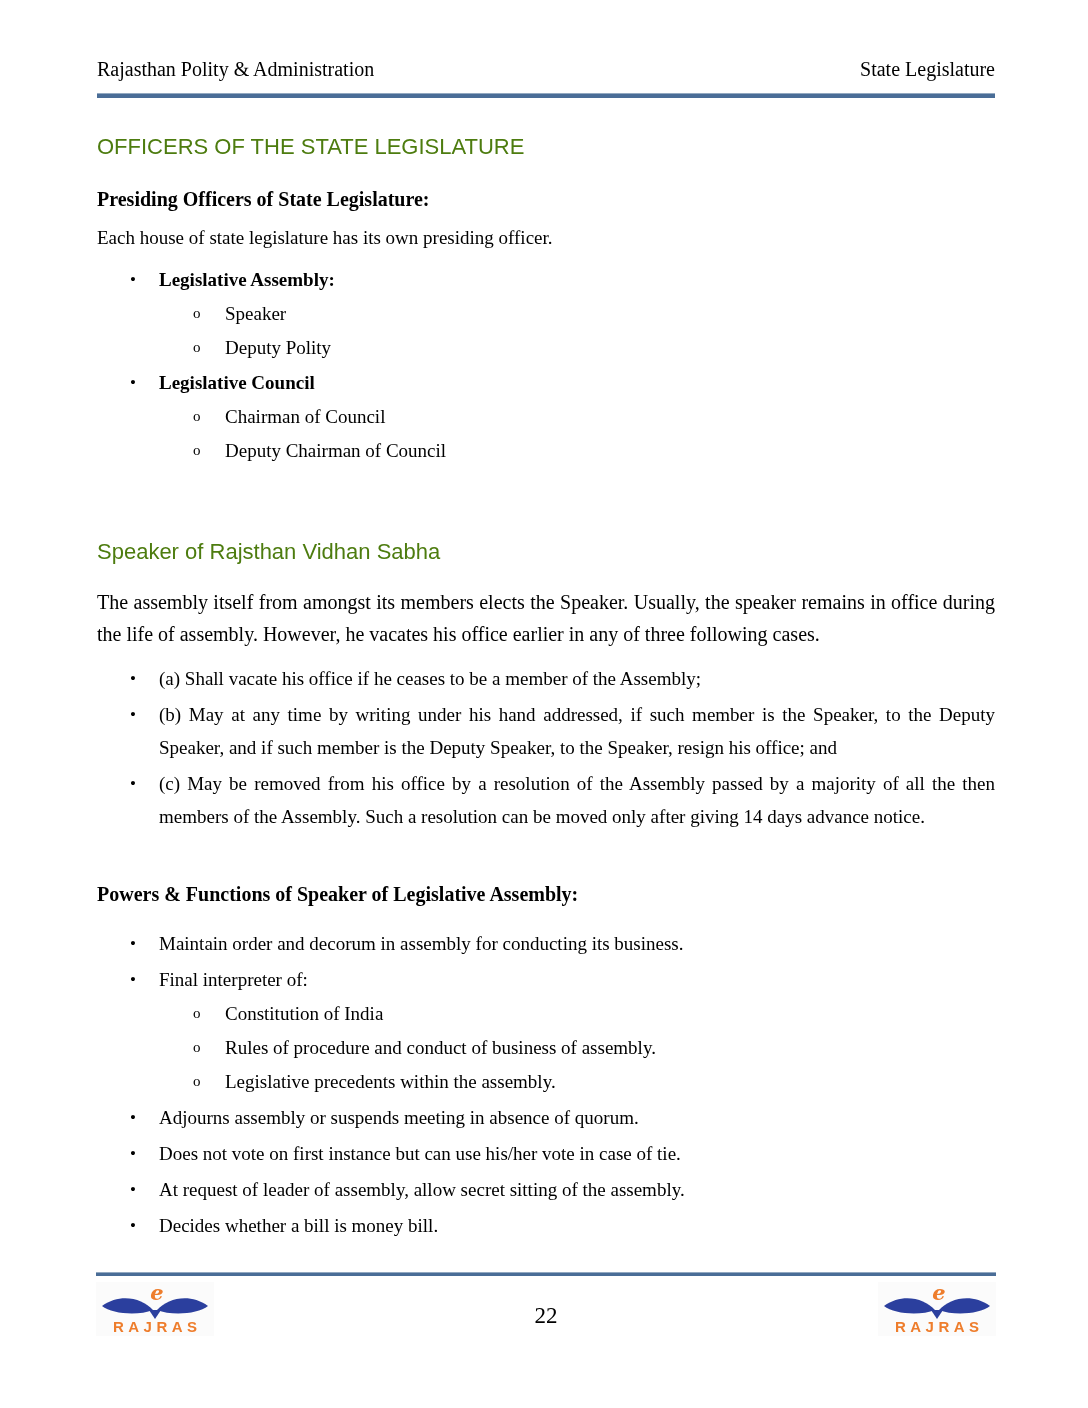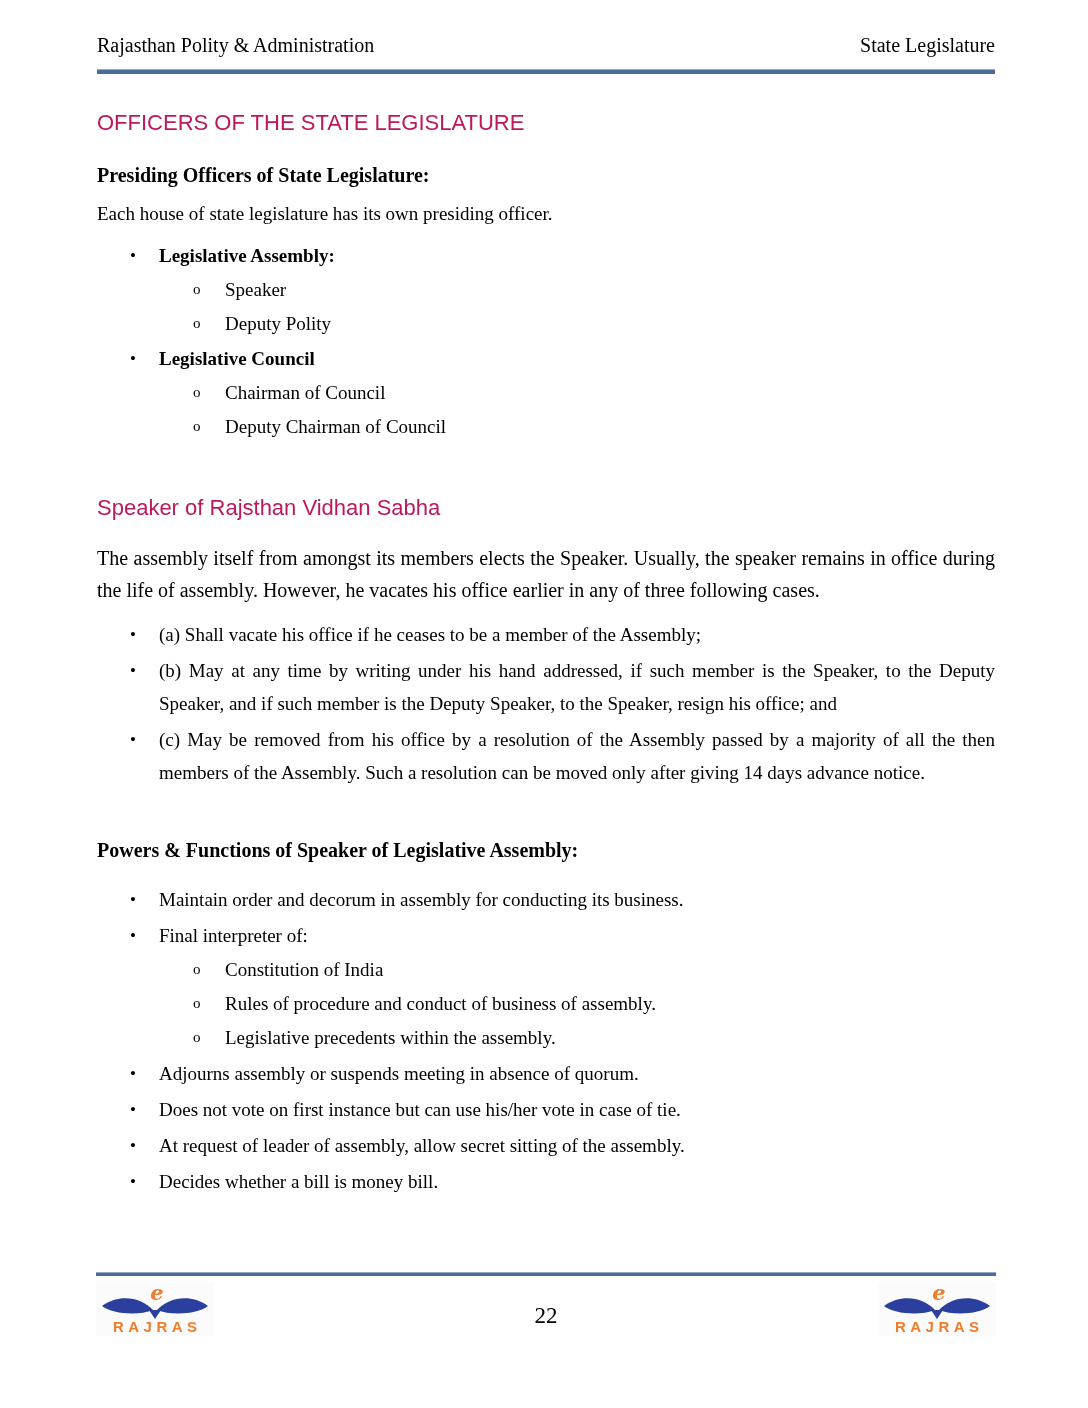--- a/index.html
+++ b/index.html
@@ -6,7 +6,7 @@
   html,body { background:#ffffff; }
   body { font-family:"Liberation Serif", serif; color:#000; }
   .page { position:relative; width:1088px; height:1408px; background:#fff; overflow:hidden; }
-  .content { padding:32px 93px 0 97px; }
+  .content { padding:56px 93px 0 97px; }
 
   .header-row { display:flex; justify-content:space-between; font-size:20px; line-height:26px; }
   .rule { background:linear-gradient(to bottom,#93a9c1 0%,#93a9c1 22%,#4a6d97 22%,#4a6d97 100%); }

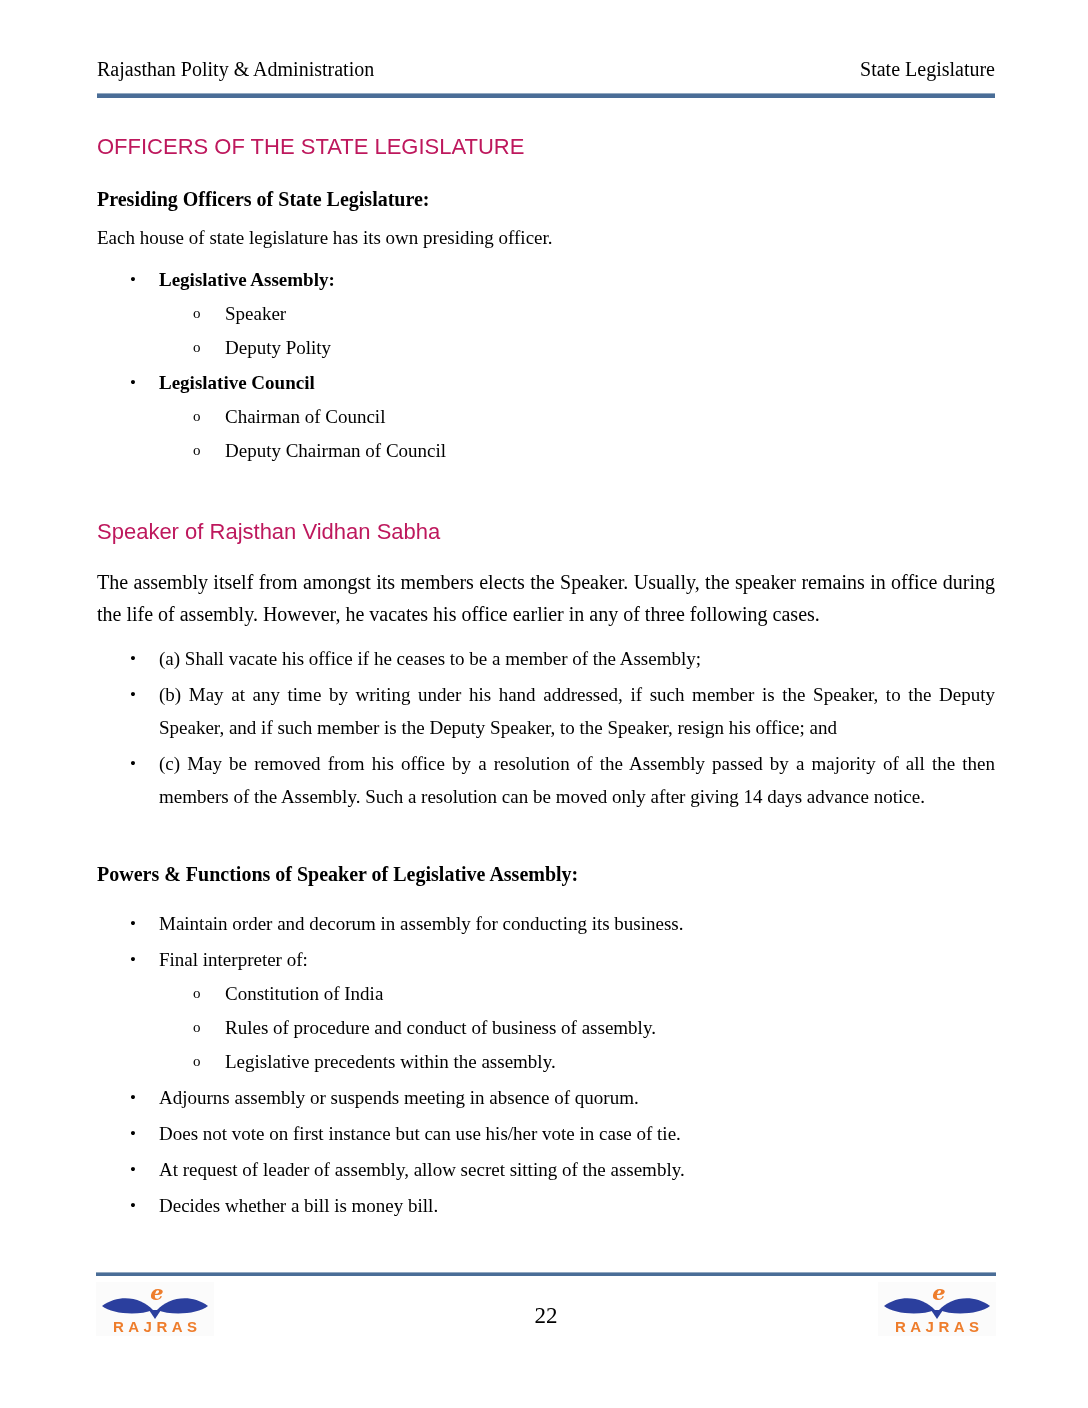--- a/index.html
+++ b/index.html
@@ -13,7 +13,7 @@
   .rule-thick { height:5px; margin-top:11px; }
   .rule-thin { height:4px; }
 
-  .green-h { font-family:"Liberation Sans", sans-serif; color:#be185d; font-weight:400; font-size:22px; line-height:26px; }
+  .green-h { font-family:"Liberation Sans", sans-serif; color:#4d7c0f; font-weight:400; font-size:22px; line-height:26px; }
   .h1 { margin-top:36px; }
   .h2 { margin-top:52px; }
 

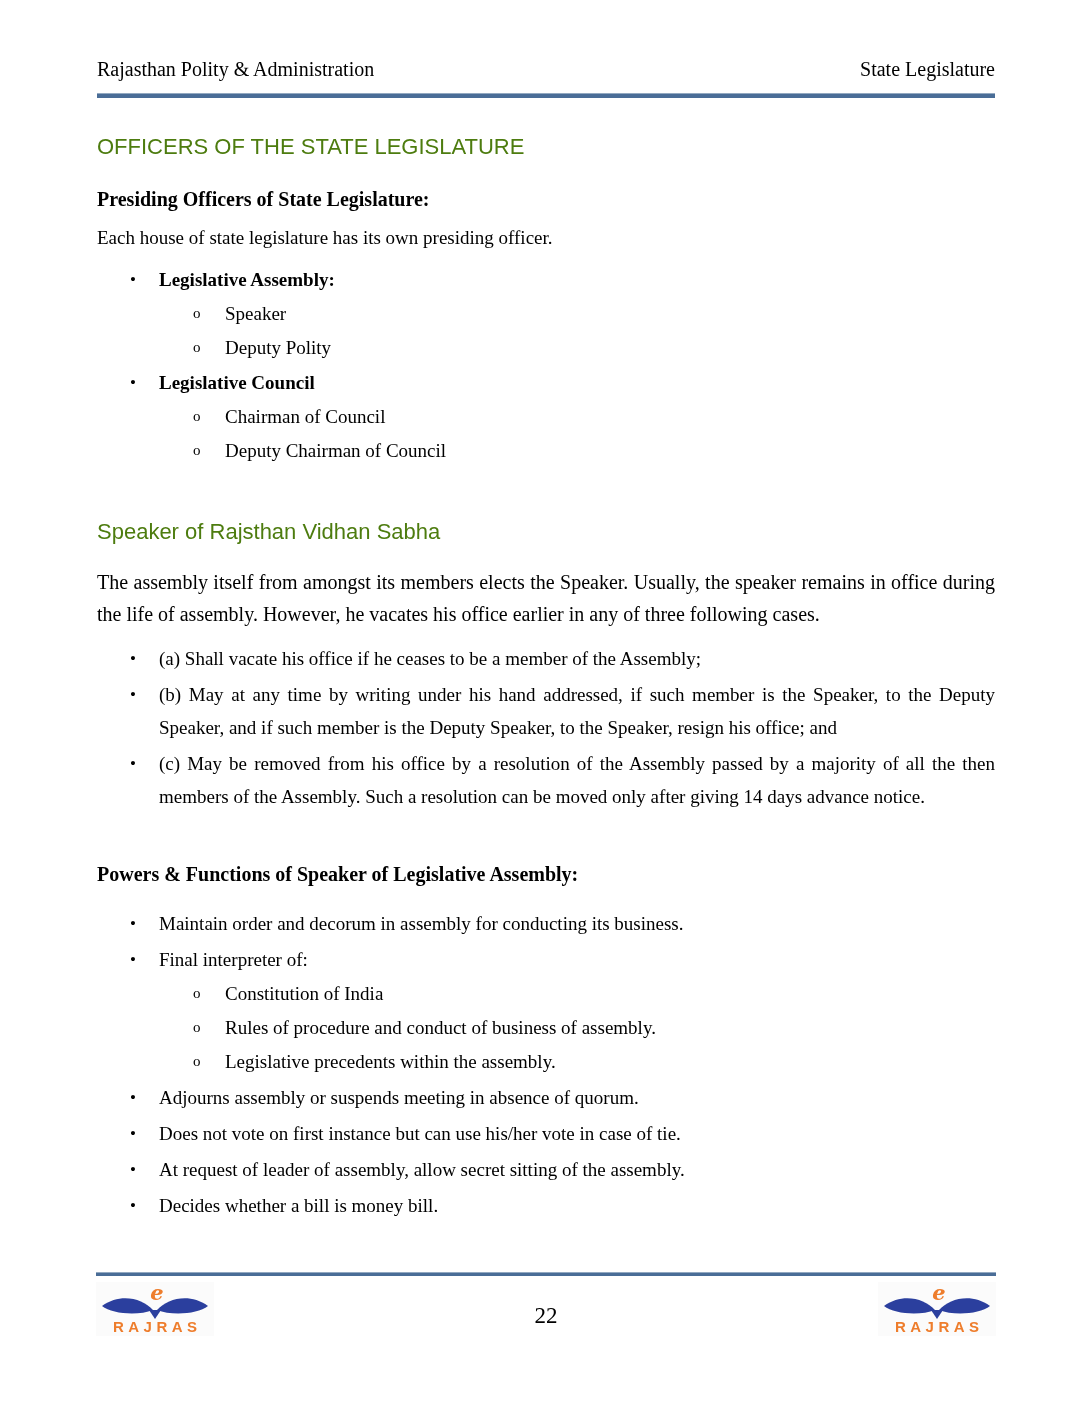--- a/index.html
+++ b/index.html
@@ -15,7 +15,7 @@
 
   .green-h { font-family:"Liberation Sans", sans-serif; color:#4d7c0f; font-weight:400; font-size:22px; line-height:26px; }
   .h1 { margin-top:36px; }
-  .h2 { margin-top:52px; }
+  .h2 { margin-top:72px; }
 
   .bold-head { font-size:20px; font-weight:bold; margin-top:26px; line-height:26px; }
   .intro { font-size:19px; margin-top:13px; line-height:26px; }

